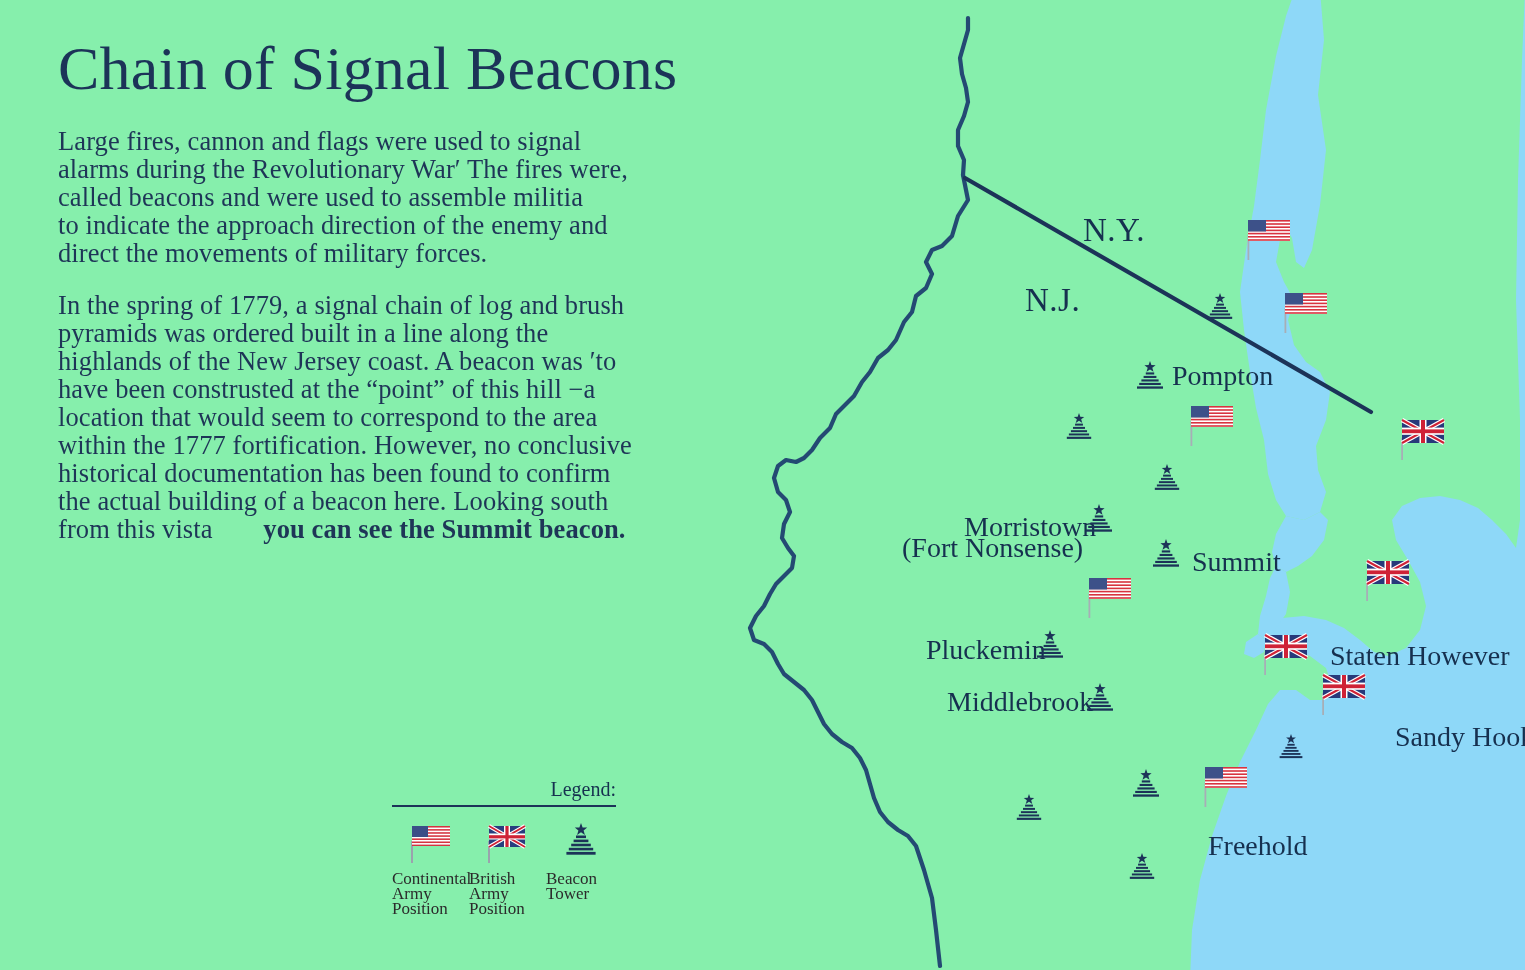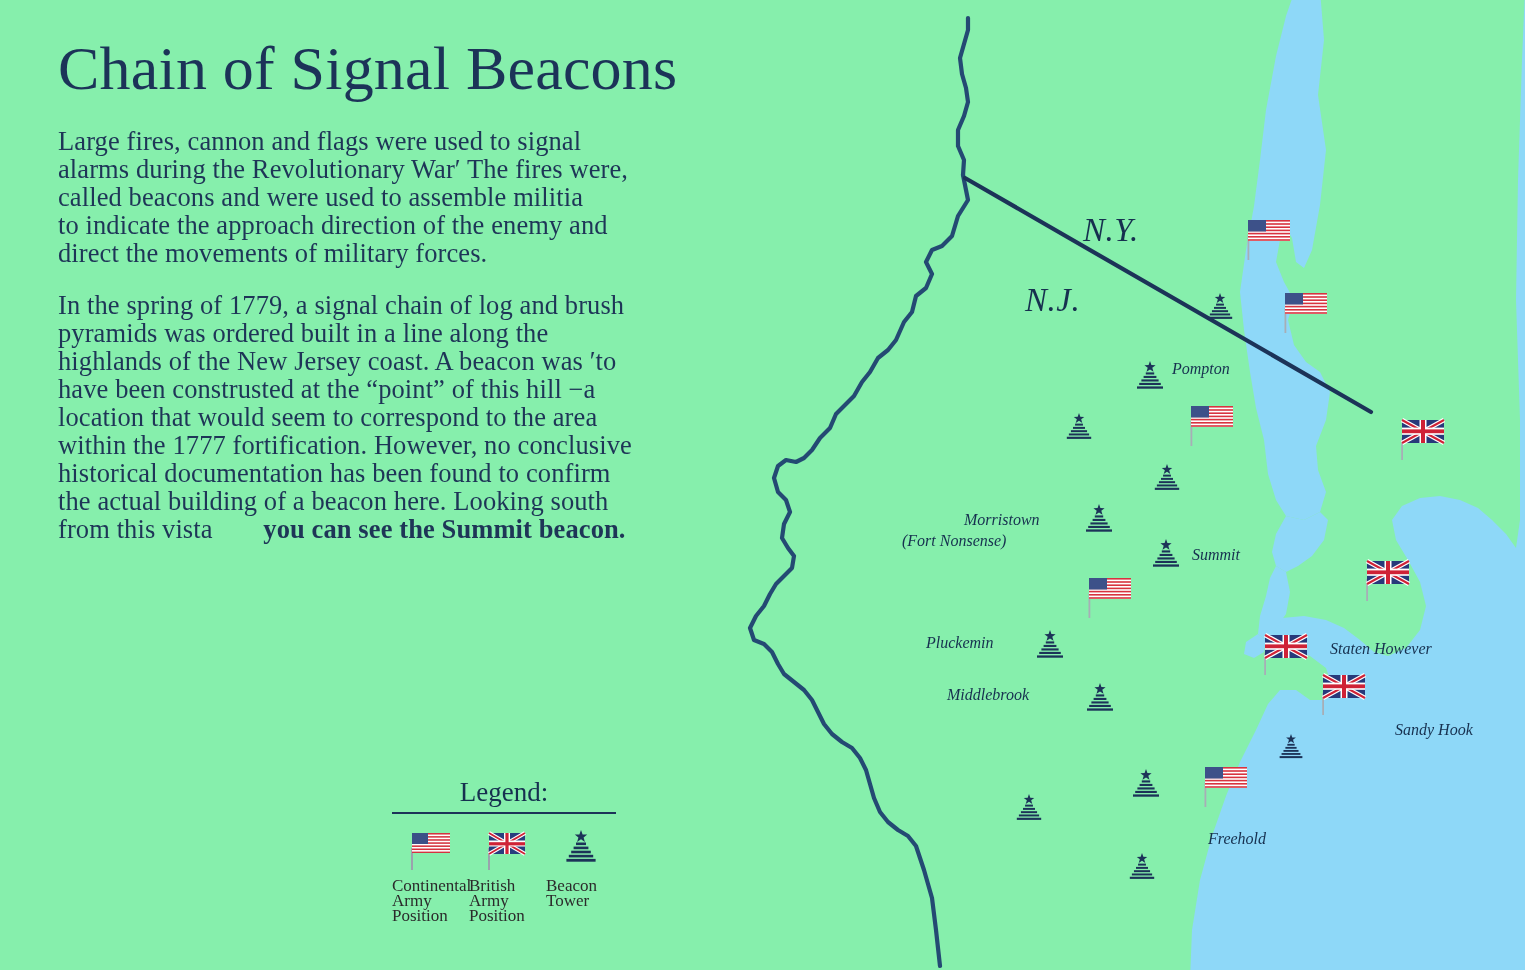--- a/index.html
+++ b/index.html
@@ -97,7 +97,6 @@
     top: 0;
     width: 805px;
     height: 744px;
-    font-style: italic;
   }
   #map-svg { position: absolute; left: 0; top: 0; }
 

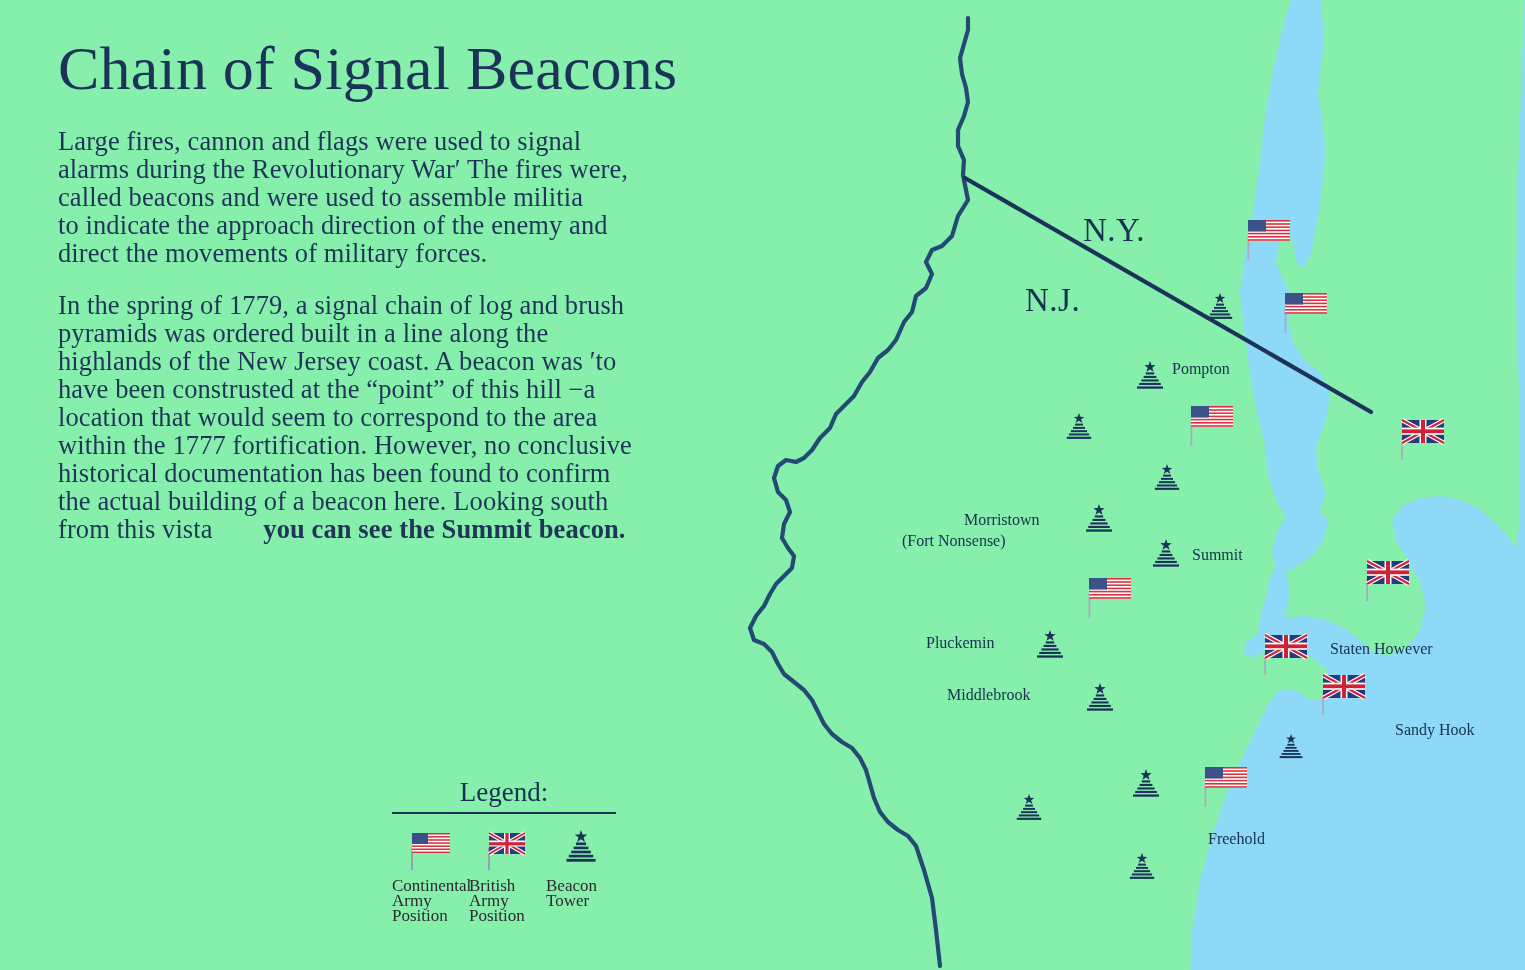--- a/index.html
+++ b/index.html
@@ -108,7 +108,7 @@
     line-height: 1.05;
   }
   .state-label { font-size: 33px; letter-spacing: 0.5px; }
-  .place-label { font-size: 16px; }
+  .place-label { font-size: 28px; }
 
   
   .map-icon { position: absolute; }

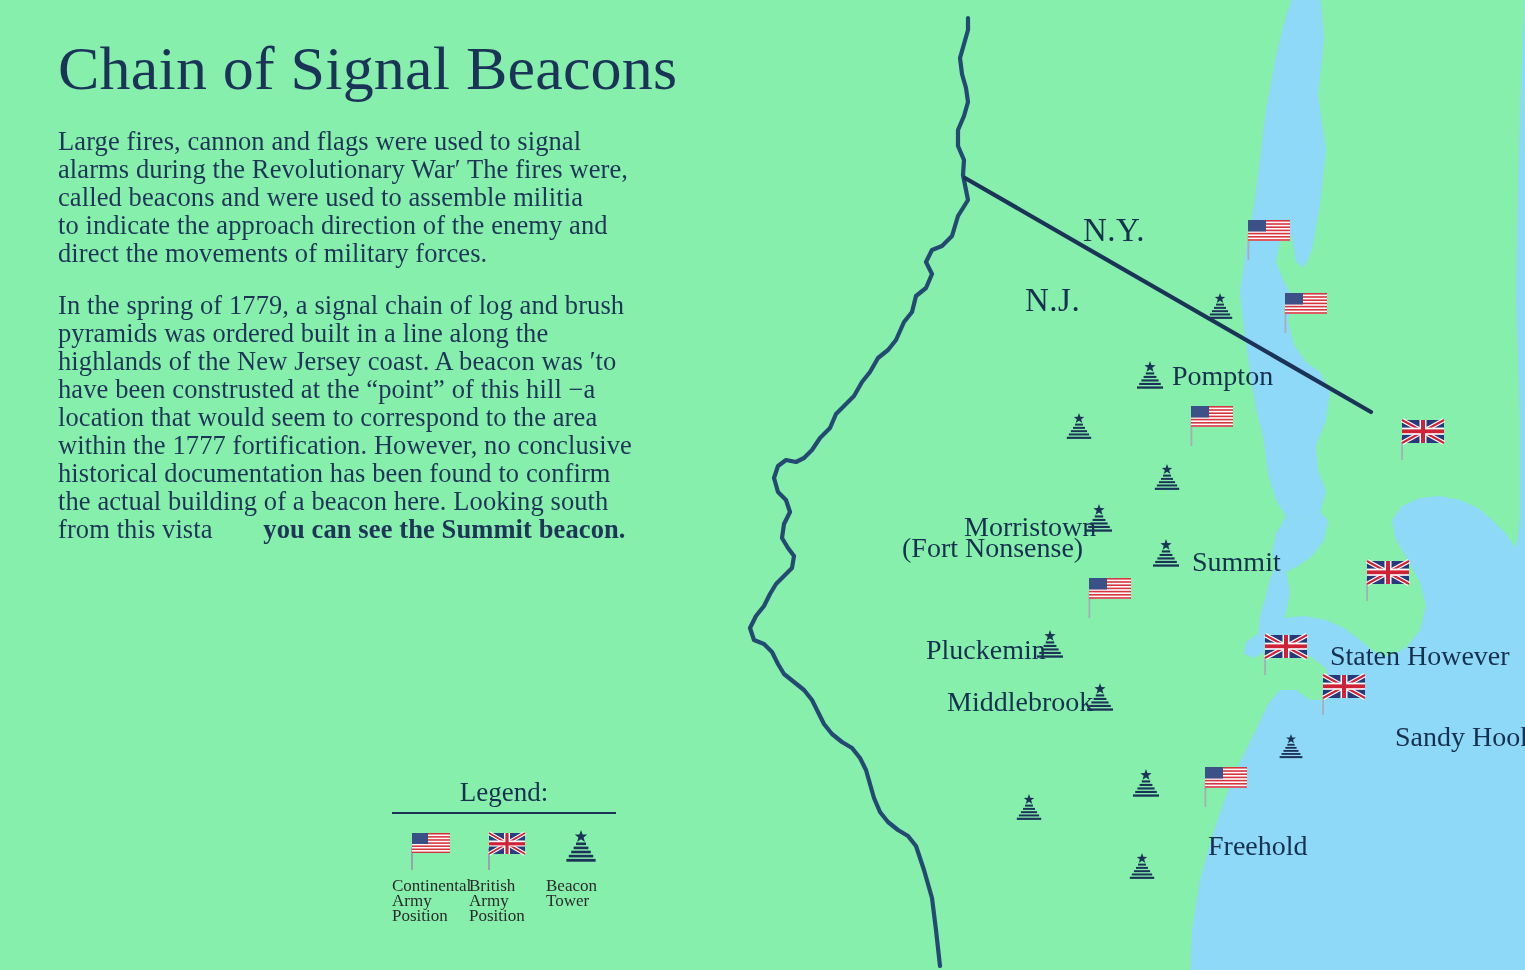--- a/index.html
+++ b/index.html
@@ -54,8 +54,8 @@
     width: 224px;
   }
   #legend-title {
-    text-align: center;
-    font-size: 27px;
+    text-align: right;
+    font-size: 20px;
     color: #16304f;
     line-height: 1;
     padding-bottom: 6px;

